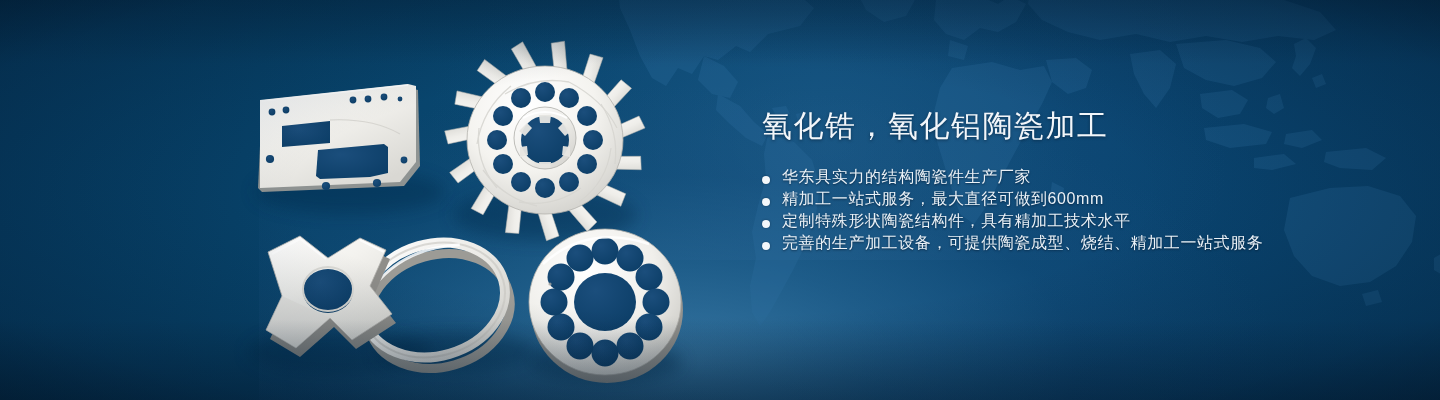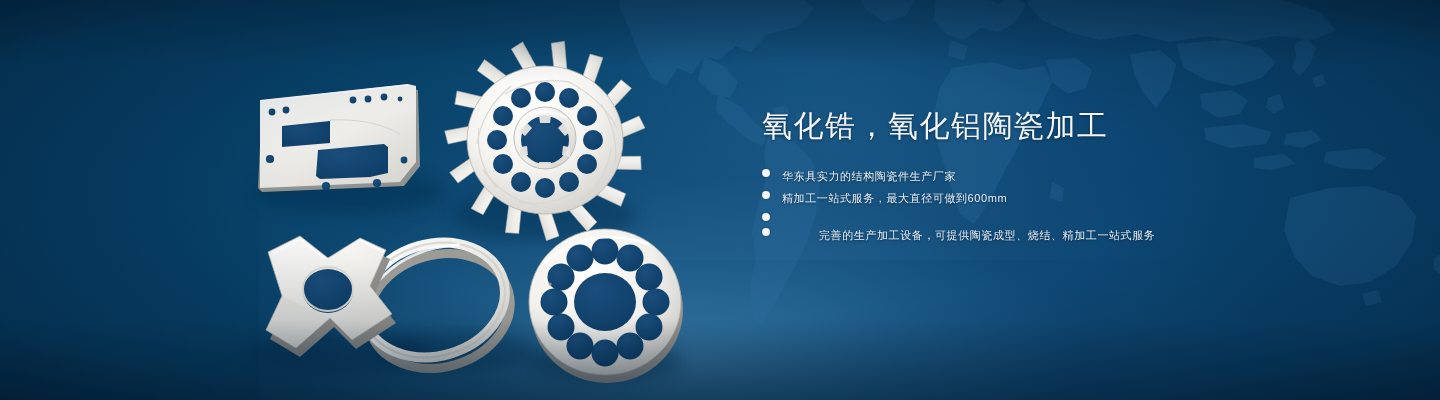--- a/index.html
+++ b/index.html
@@ -116,10 +116,10 @@
   }
   .bullets li {
     display: flex;
-    align-items: flex-start;
+    align-items: flex-end;
     margin-bottom: 7px;
     color: #EAF1F7;
-    font-size: 11px;
+    font-size: 16px;
     letter-spacing: 0.6px;
     line-height: 15px;
     text-shadow: 0 1px 2px rgba(0,18,36,0.6);

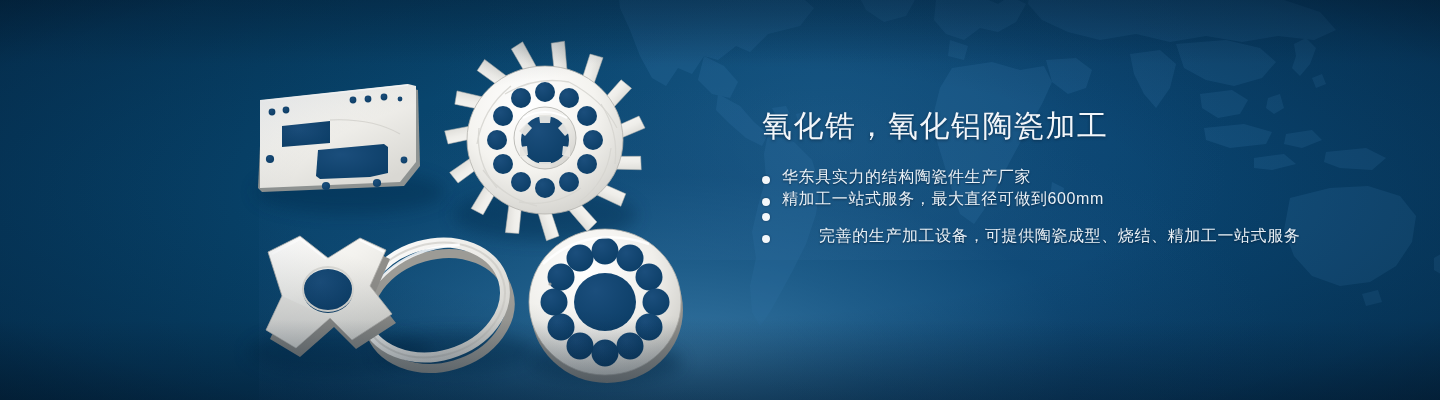--- a/index.html
+++ b/index.html
@@ -432,6 +432,7 @@
       </li>
       <li>
         <span class="dot"></span>
+        <span>定制特殊形状陶瓷结构件，具有精加工技术水平</span>
       </li>
       <li>
         <span class="dot"></span>

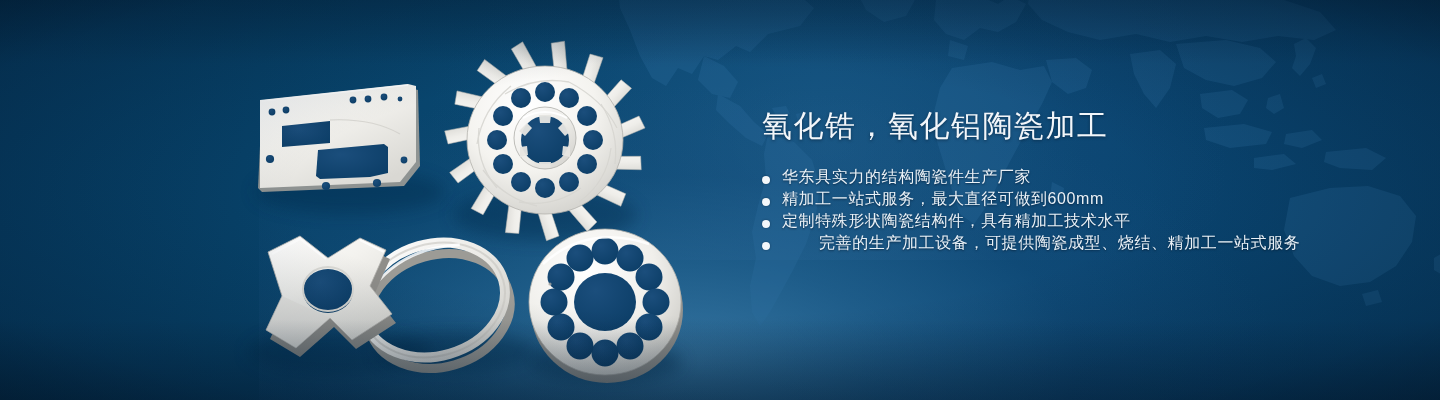--- a/index.html
+++ b/index.html
@@ -125,7 +125,7 @@
     text-shadow: 0 1px 2px rgba(0,18,36,0.6);
     white-space: nowrap;
   }
-  .bullets li:last-child { margin-bottom: 0; gap: 37px; }
+  .bullets li:last-child { margin-bottom: 0; }
   .dot {
     flex: 0 0 auto;
     width: 8px;

